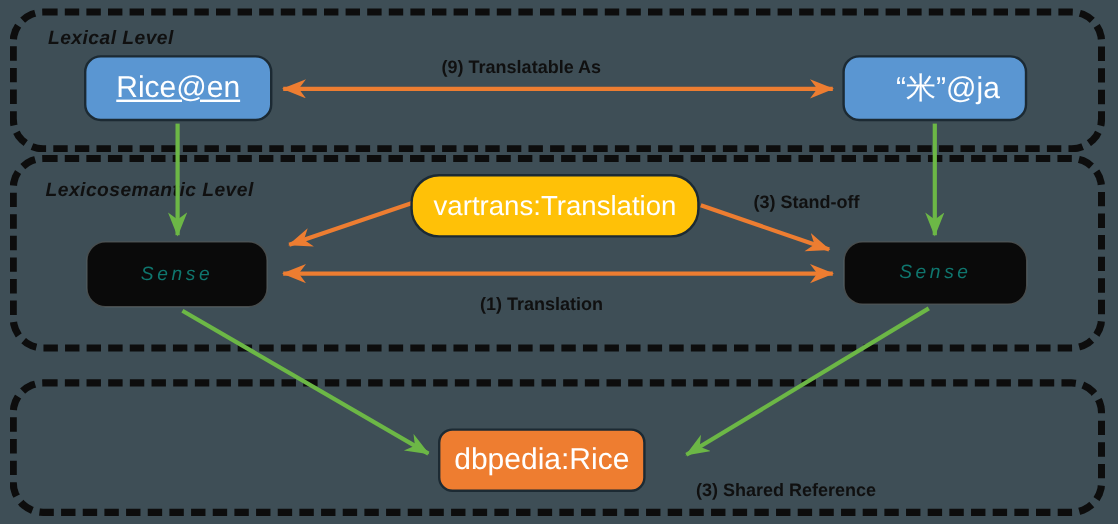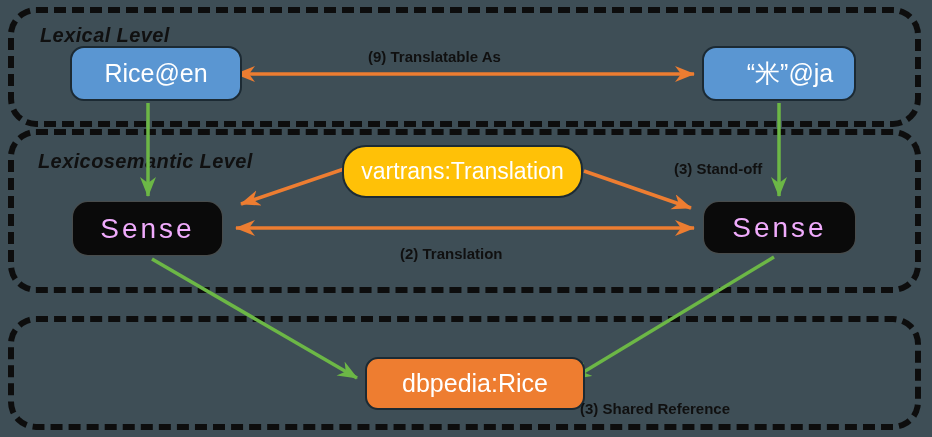--- a/index.html
+++ b/index.html
@@ -23,7 +23,7 @@
     position:absolute;
     font-style:italic;
     font-weight:700;
-    font-size:20px;
+    font-size:16px;
     color:#101010;
     letter-spacing:.4px;
     white-space:nowrap;

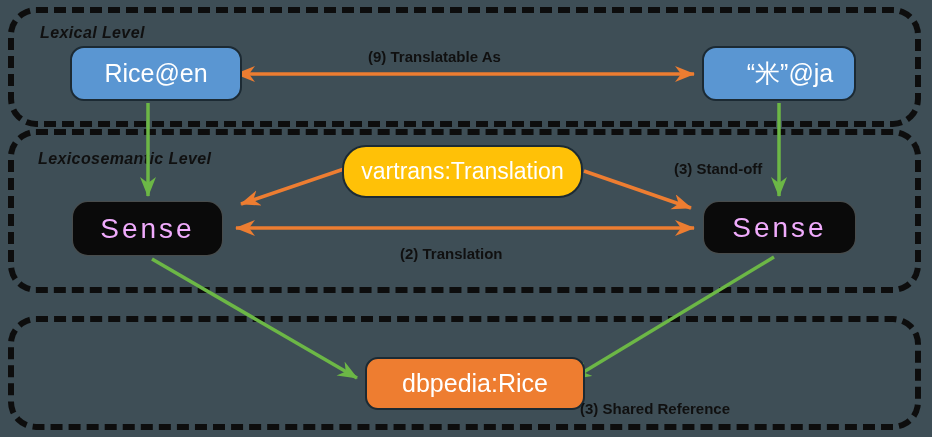--- a/index.html
+++ b/index.html
@@ -70,7 +70,7 @@
     color:#ffffff;
     font-size:25px;
   }
-  #rice-en   {left:70px; top:46px; width:172px;height:55px;}
+  #rice-en   {left:70px; top:46px; width:157px;height:55px;text-decoration:underline;}
   #kome-ja   {left:702px;top:46px; width:154px;height:55px;padding-left:22px;}
   #vartrans  {left:342px;top:145px;width:241px;height:53px;border-radius:24px;}
   #sense-l   {left:72px; top:201px;width:151px;height:55px;}

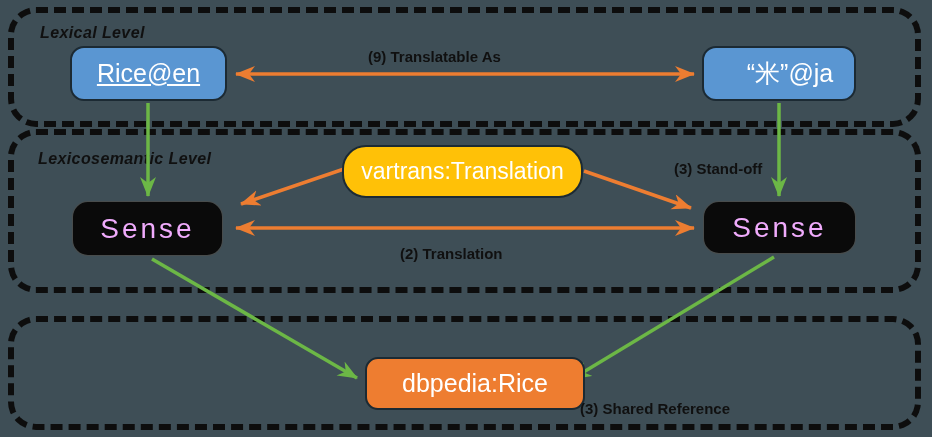--- a/index.html
+++ b/index.html
@@ -83,7 +83,7 @@
   #lbl-lexicosemantic {left:38px;top:150px;}
   #lbl-semantic       {left:40px;top:340px;}
   #lbl-translatable   {left:368px;top:48px;}
-  #lbl-standoff       {left:628px;top:160px;margin-left:46px;}
+  #lbl-standoff       {left:628px;top:160px;}
   #lbl-translation    {left:400px;top:245px;}
   #lbl-shared         {left:580px;top:400px;}
   svg.edges{position:absolute;left:0;top:0;pointer-events:none;}

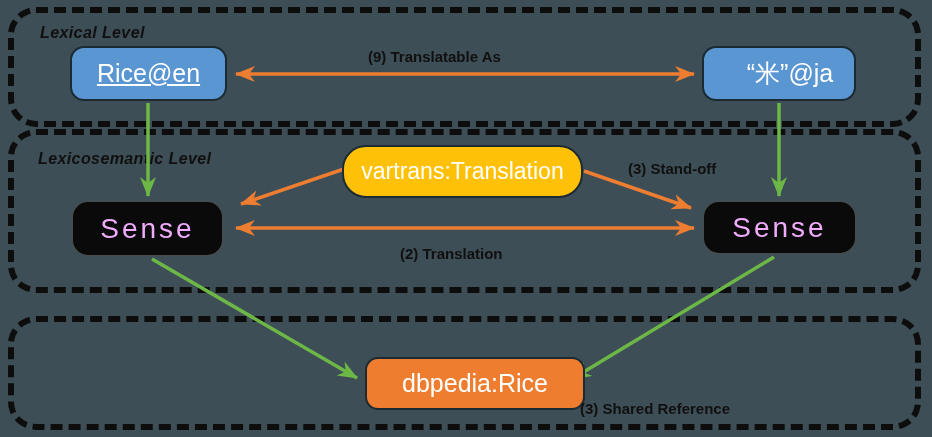--- a/index.html
+++ b/index.html
@@ -52,9 +52,10 @@
     background:#0a0a0a;
     border:1px solid rgba(190,200,200,.35);
     border-radius:16px;
-    color:#f0abfc;
-    font-size:28px;
+    color:#0f766e;
+    font-size:16px;
     letter-spacing:3px;
+    font-style:italic;
   }
   .node.relation{
     background:#ffc107;

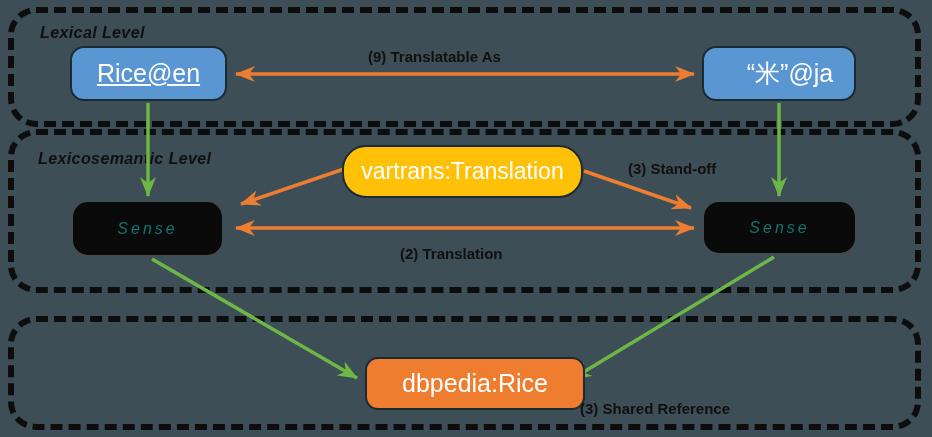--- a/index.html
+++ b/index.html
@@ -149,7 +149,7 @@
 
   <span class="edge-label" id="lbl-translatable">(9) Translatable As</span>
   <span class="edge-label" id="lbl-standoff">(3) Stand-off</span>
-  <span class="edge-label" id="lbl-translation">(2) Translation</span>
+  <span class="edge-label" id="lbl-translation">(1) Translation</span>
   <span class="edge-label" id="lbl-shared">(3) Shared Reference</span>
 
 </div>

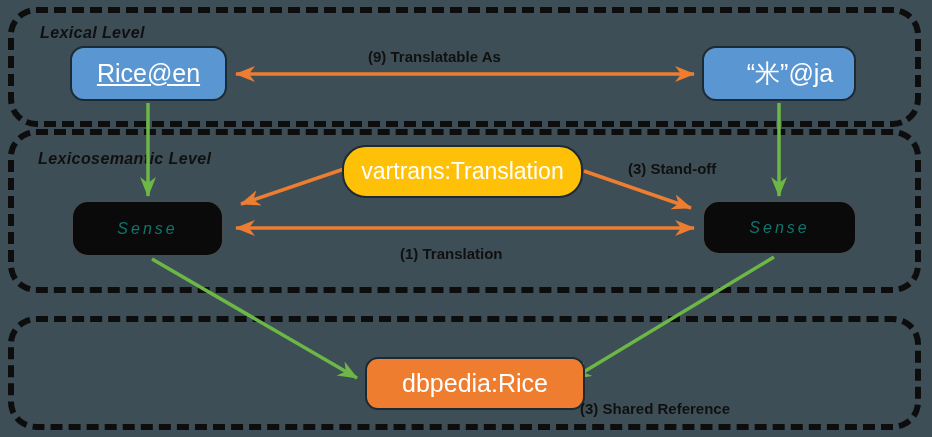--- a/index.html
+++ b/index.html
@@ -76,7 +76,7 @@
   #vartrans  {left:342px;top:145px;width:241px;height:53px;border-radius:24px;}
   #sense-l   {left:72px; top:201px;width:151px;height:55px;}
   #sense-r   {left:703px;top:201px;width:153px;height:53px;}
-  #dbpedia   {left:365px;top:357px;width:220px;height:53px;border-radius:13px;}
+  #dbpedia   {left:365px;top:357px;width:173px;height:53px;}
   #lvl-lexical        {left:8px;top:7px;  width:913px;height:120px;}
   #lvl-lexicosemantic {left:8px;top:129px;width:913px;height:164px;}
   #lvl-semantic       {left:8px;top:316px;width:913px;height:114px;}

